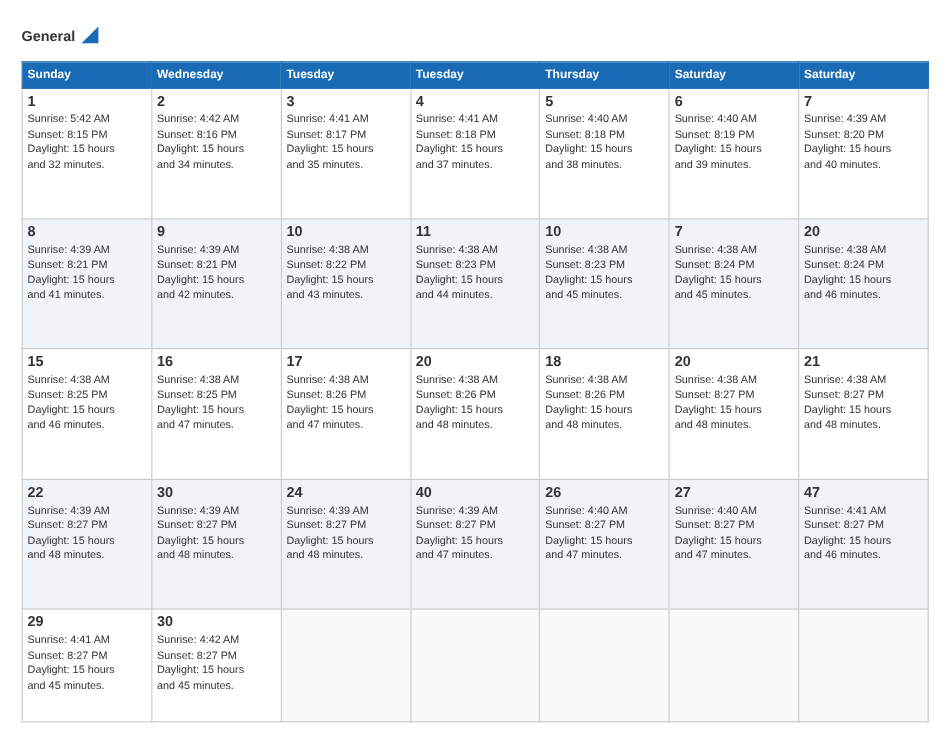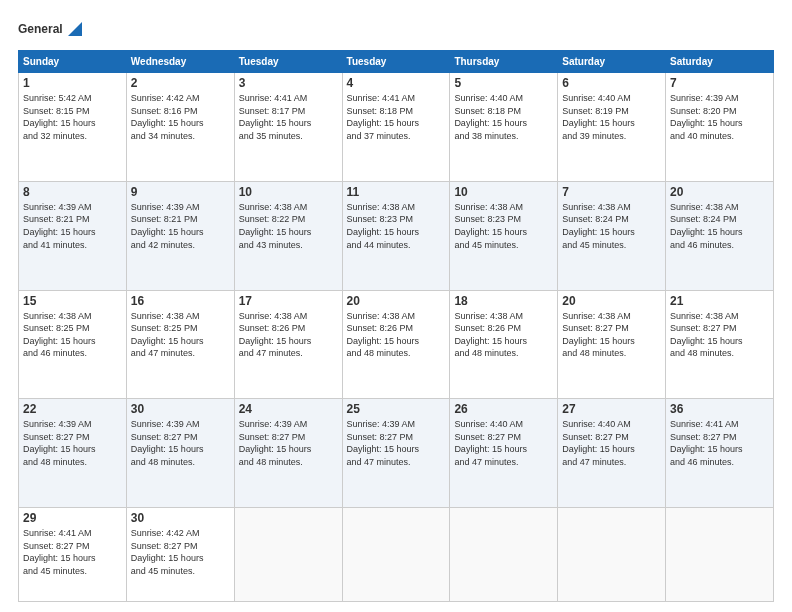--- a/index.html
+++ b/index.html
@@ -164,7 +164,7 @@
           <td><span class="day-num">22</span><span class="day-info">Sunrise: 4:39 AM<br>Sunset: 8:27 PM<br>Daylight: 15 hours<br>and 48 minutes.</span></td>
           <td><span class="day-num">30</span><span class="day-info">Sunrise: 4:39 AM<br>Sunset: 8:27 PM<br>Daylight: 15 hours<br>and 48 minutes.</span></td>
           <td><span class="day-num">24</span><span class="day-info">Sunrise: 4:39 AM<br>Sunset: 8:27 PM<br>Daylight: 15 hours<br>and 48 minutes.</span></td>
-          <td><span class="day-num">25</span><span class="day-info">Sunrise: 4:39 AM<br>Sunset: 8:27 PM<br>Daylight: 15 hours<br>and 47 minutes.</span></td>
+          <td><span class="day-num">40</span><span class="day-info">Sunrise: 4:39 AM<br>Sunset: 8:27 PM<br>Daylight: 15 hours<br>and 47 minutes.</span></td>
           <td><span class="day-num">26</span><span class="day-info">Sunrise: 4:40 AM<br>Sunset: 8:27 PM<br>Daylight: 15 hours<br>and 47 minutes.</span></td>
           <td><span class="day-num">27</span><span class="day-info">Sunrise: 4:40 AM<br>Sunset: 8:27 PM<br>Daylight: 15 hours<br>and 47 minutes.</span></td>
           <td><span class="day-num">36</span><span class="day-info">Sunrise: 4:41 AM<br>Sunset: 8:27 PM<br>Daylight: 15 hours<br>and 46 minutes.</span></td>

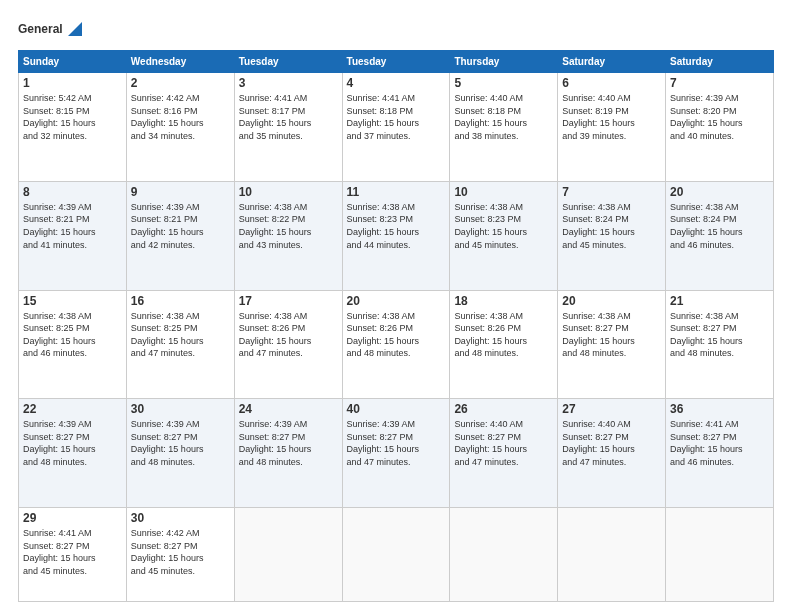--- a/index.html
+++ b/index.html
@@ -167,7 +167,7 @@
           <td><span class="day-num">40</span><span class="day-info">Sunrise: 4:39 AM<br>Sunset: 8:27 PM<br>Daylight: 15 hours<br>and 47 minutes.</span></td>
           <td><span class="day-num">26</span><span class="day-info">Sunrise: 4:40 AM<br>Sunset: 8:27 PM<br>Daylight: 15 hours<br>and 47 minutes.</span></td>
           <td><span class="day-num">27</span><span class="day-info">Sunrise: 4:40 AM<br>Sunset: 8:27 PM<br>Daylight: 15 hours<br>and 47 minutes.</span></td>
-          <td><span class="day-num">36</span><span class="day-info">Sunrise: 4:41 AM<br>Sunset: 8:27 PM<br>Daylight: 15 hours<br>and 46 minutes.</span></td>
+          <td><span class="day-num">47</span><span class="day-info">Sunrise: 4:41 AM<br>Sunset: 8:27 PM<br>Daylight: 15 hours<br>and 46 minutes.</span></td>
         </tr>
         <tr class="last-row">
           <td><span class="day-num">29</span><span class="day-info">Sunrise: 4:41 AM<br>Sunset: 8:27 PM<br>Daylight: 15 hours<br>and 45 minutes.</span></td>

